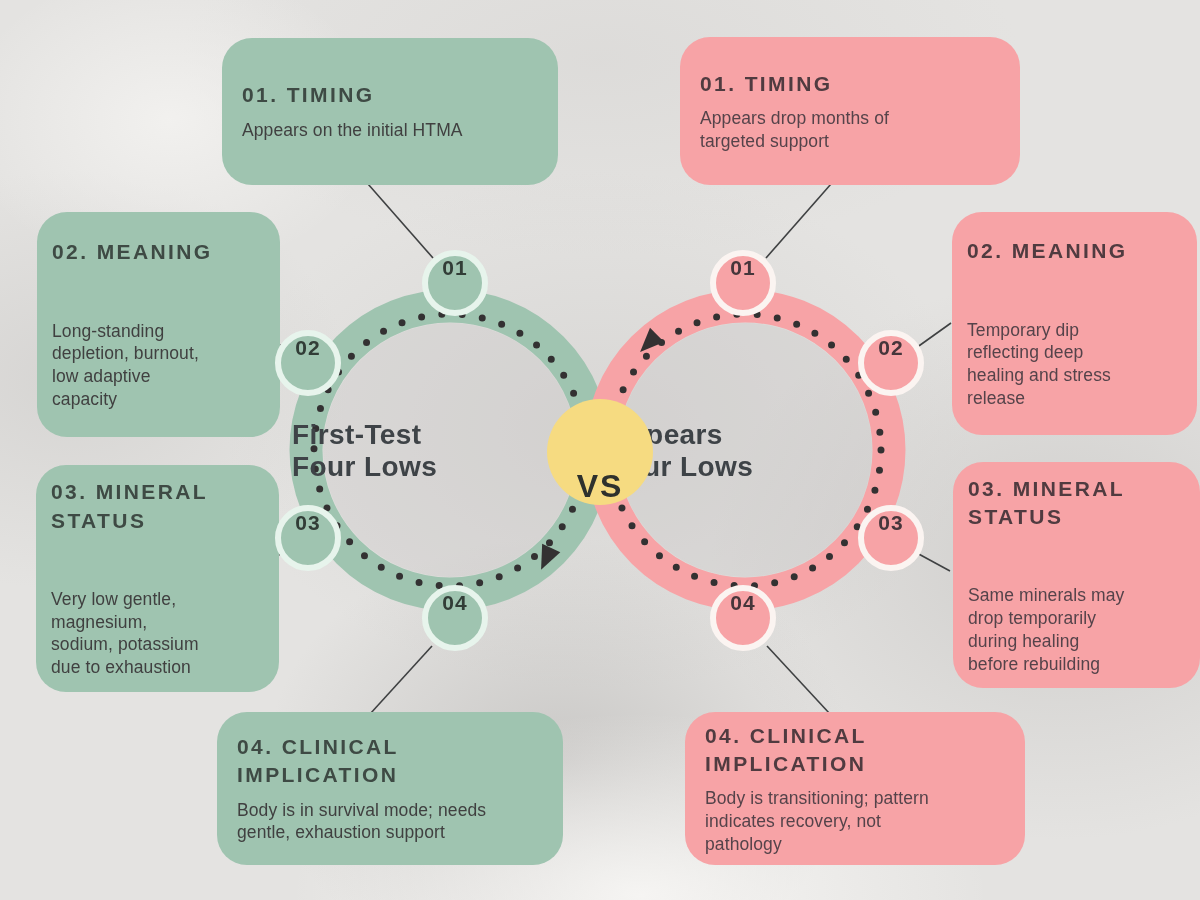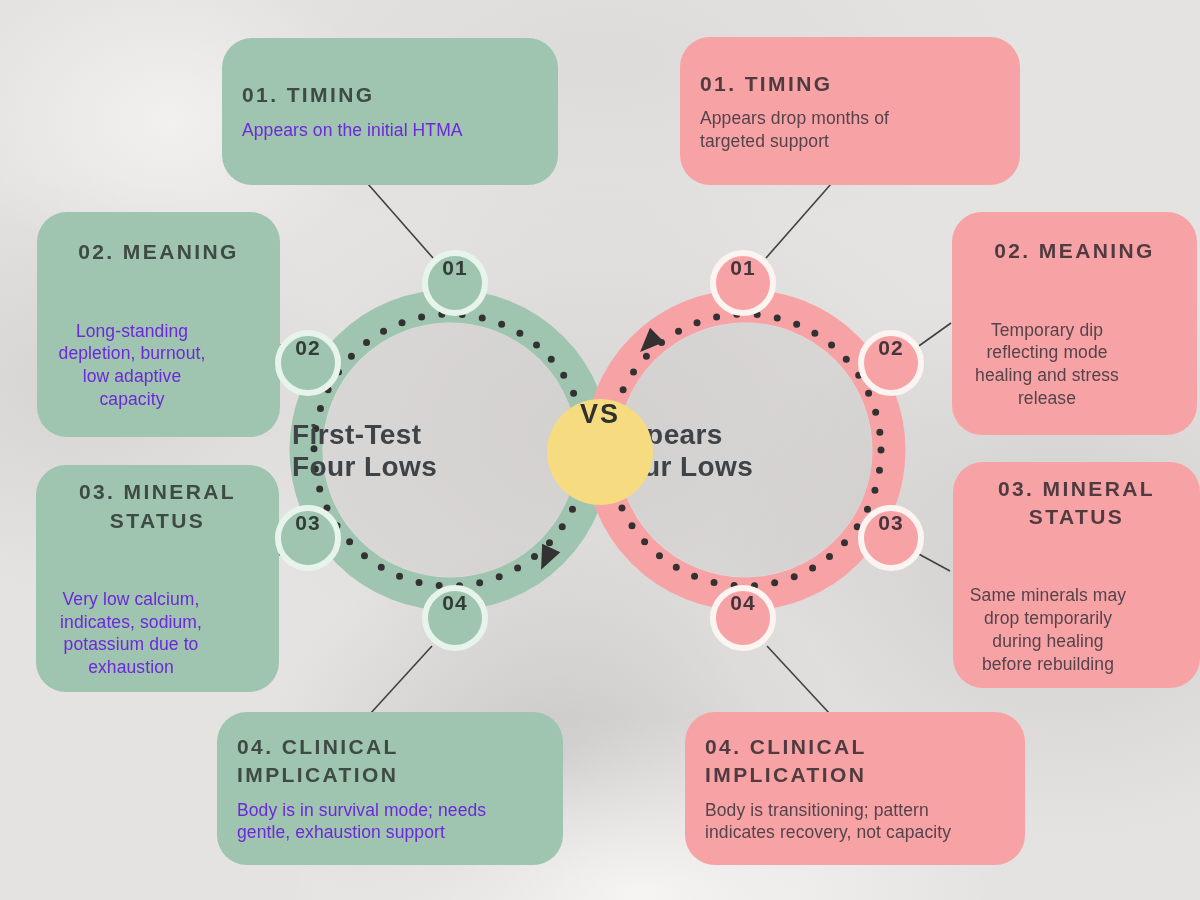--- a/index.html
+++ b/index.html
@@ -32,7 +32,7 @@
   .card.wide .b{max-width:252px;}
   .card.narrow .b{max-width:160px;margin-top:44px;}
   .card.green .h{color:#3e4a44;}
-  .card.green .b{color:#6d28d9;}
+  .card.green .b{color:#404040;}
   .card.pink .h{color:#503b40;}
   .card.pink .b{color:#55434a;}
   .bubble{

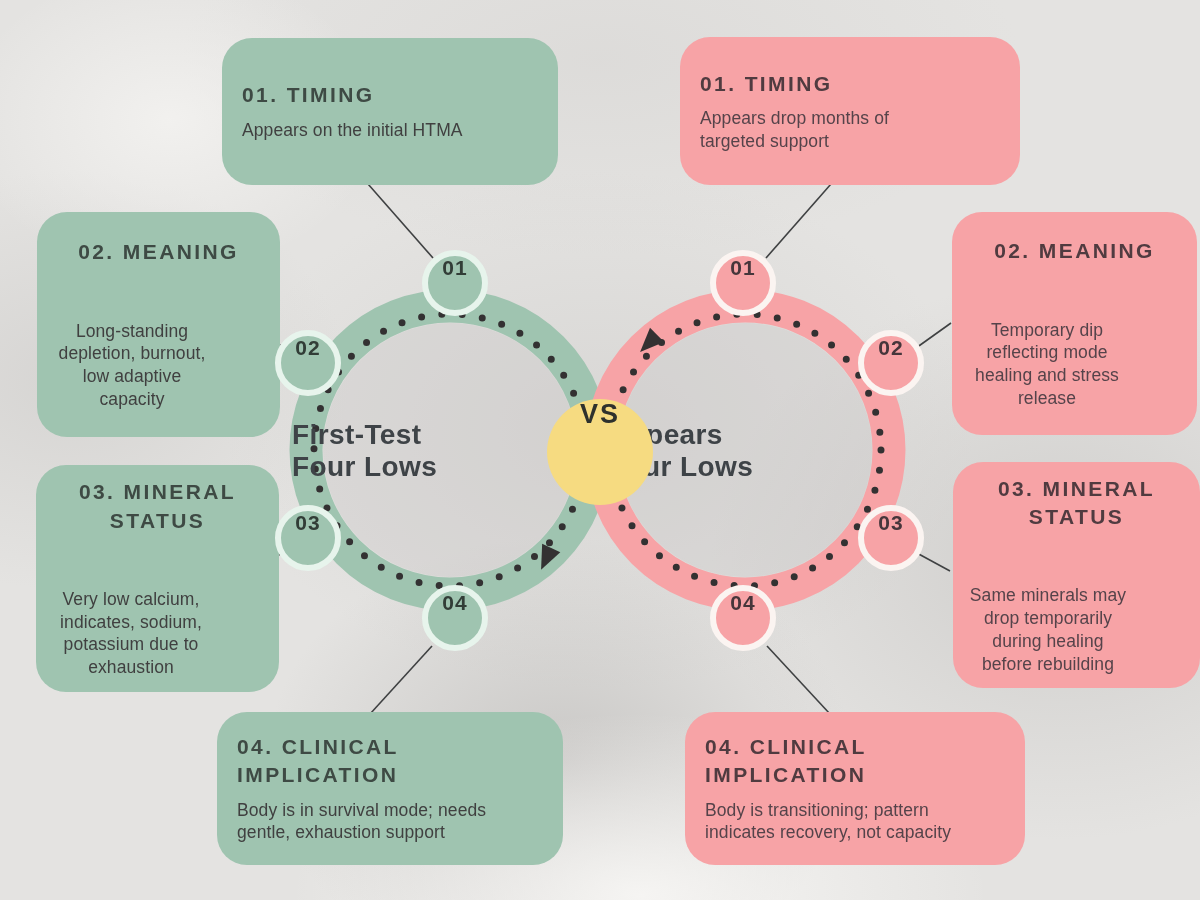--- a/index.html
+++ b/index.html
@@ -24,7 +24,7 @@
   .card.green{background:#9fc4b0;}
   .card.pink{background:#f7a3a6;}
   .card.wide{padding:0 20px;}
-  .card.narrow{padding:0 15px;text-align:center;}
+  .card.narrow{padding:0 15px;}
   .card .h{
     font-weight:700;font-size:21px;letter-spacing:2.4px;line-height:1.35;margin-bottom:9px;
   }

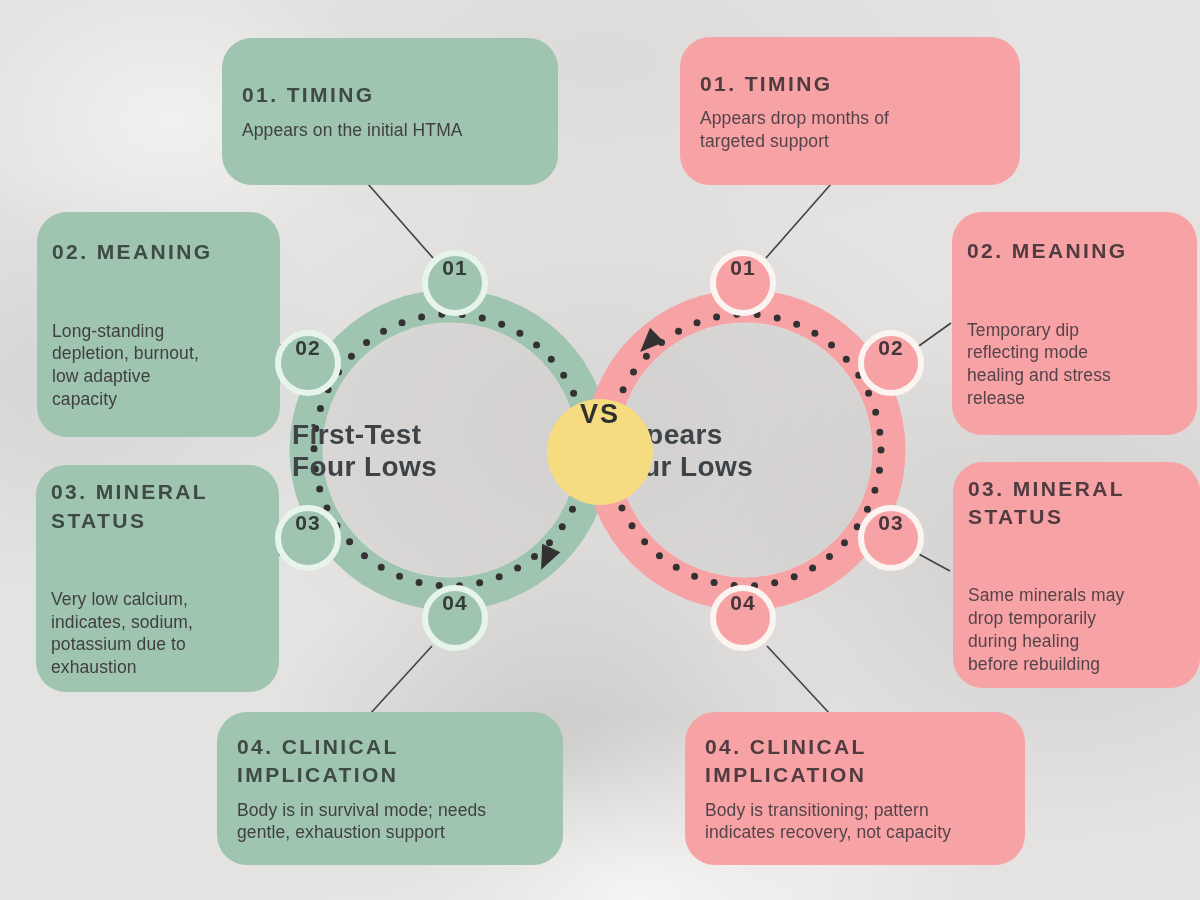--- a/index.html
+++ b/index.html
@@ -105,7 +105,7 @@
   </div>
   <div class="card pink narrow" style="left:952px;top:212px;width:215px;height:223px">
     <div class="h">02. MEANING</div>
-    <div class="b">Temporary dip reflecting mode healing and stress release</div>
+    <div class="b">Temporary dip reflecting deep healing and stress release</div>
   </div>
   <div class="card pink narrow" style="left:953px;top:462px;width:217px;height:226px">
     <div class="h">03. MINERAL STATUS</div>

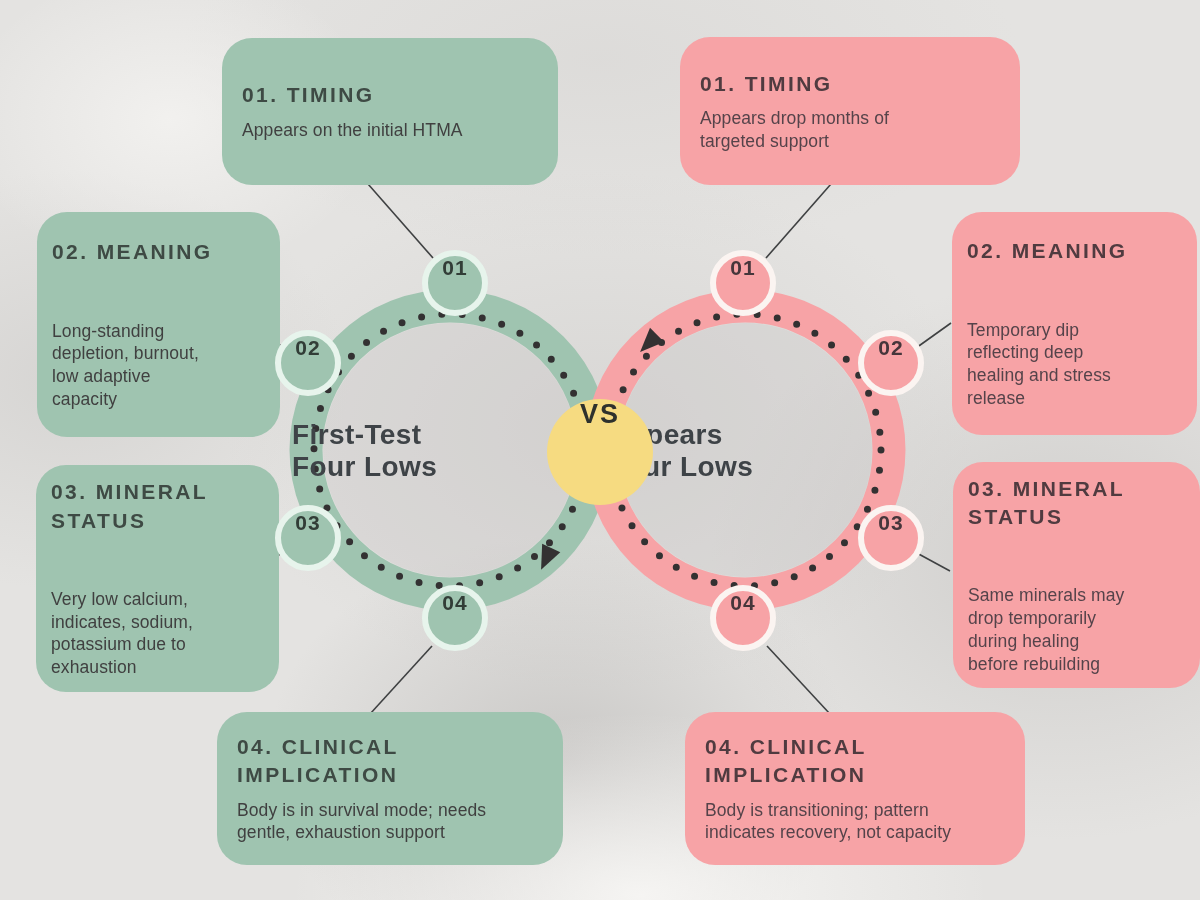--- a/index.html
+++ b/index.html
@@ -49,8 +49,8 @@
   }
   .vs-badge{
     position:absolute;z-index:5;left:547px;top:399px;width:106px;height:106px;border-radius:50%;
-    background:#f6db81;display:flex;align-items:flex-start;justify-content:center;
-    font-weight:700;font-size:27px;letter-spacing:2px;color:#2e312d;
+    background:#f6db81;display:flex;align-items:flex-end;justify-content:center;
+    font-weight:700;font-size:32px;letter-spacing:2px;color:#2e312d;
   }
 </style>
 </head>

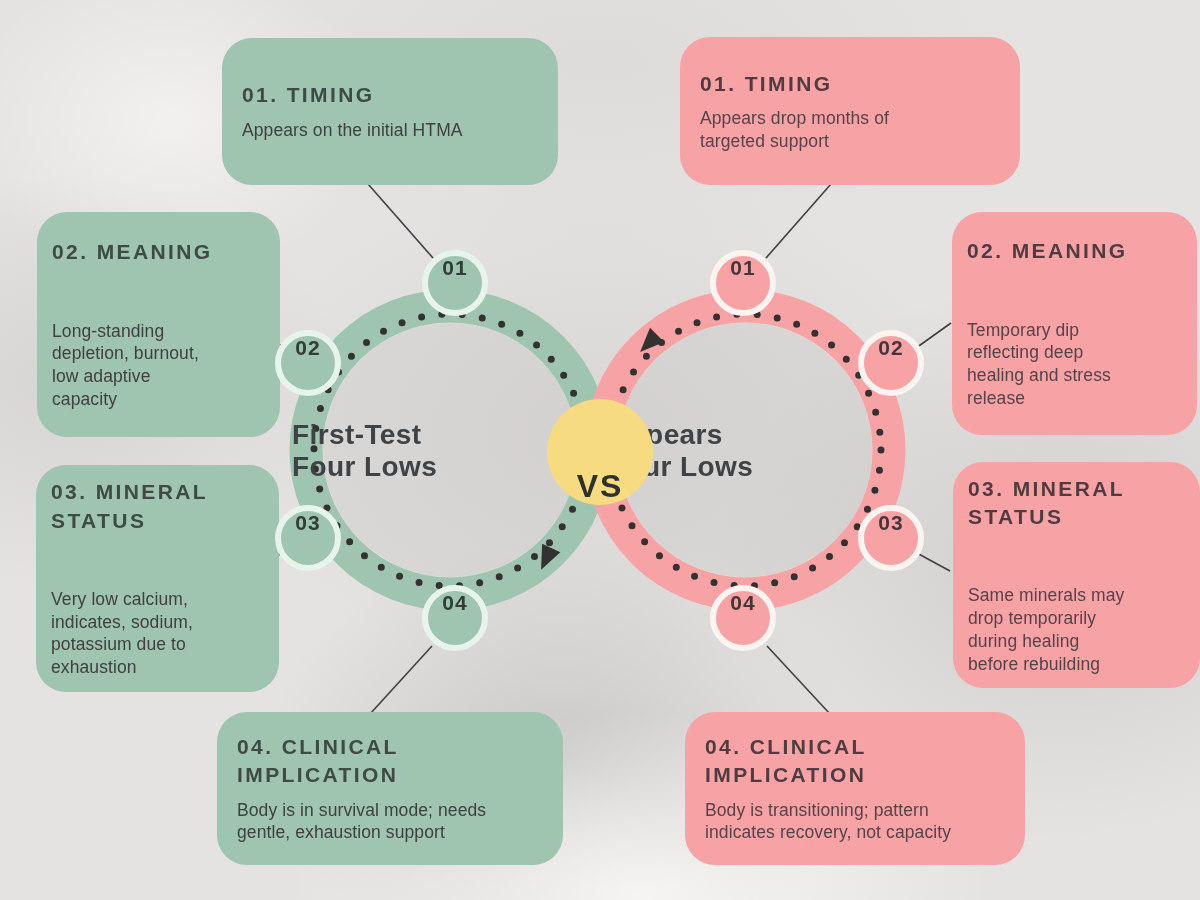--- a/index.html
+++ b/index.html
@@ -92,7 +92,7 @@
   </div>
   <div class="card green narrow" style="left:36px;top:465px;width:213px;height:227px">
     <div class="h">03. MINERAL STATUS</div>
-    <div class="b">Very low calcium, indicates, sodium, potassium due to exhaustion</div>
+    <div class="b">Very low gentle, magnesium, sodium, potassium due to exhaustion</div>
   </div>
   <div class="card green wide" style="left:217px;top:712px;width:306px;height:153px">
     <div class="h">04. CLINICAL IMPLICATION</div>

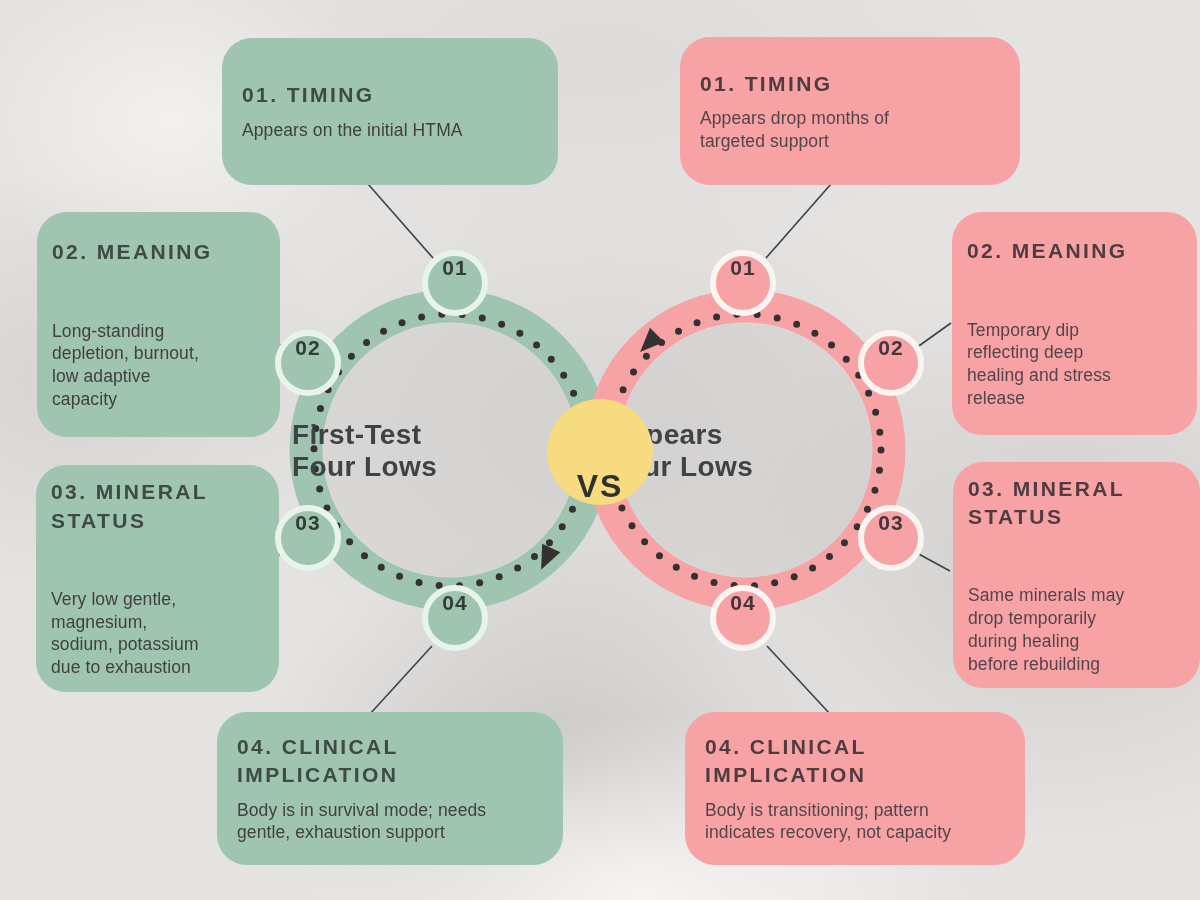--- a/index.html
+++ b/index.html
@@ -113,7 +113,7 @@
   </div>
   <div class="card pink wide" style="left:685px;top:712px;width:300px;height:153px">
     <div class="h">04. CLINICAL IMPLICATION</div>
-    <div class="b">Body is transitioning; pattern indicates recovery, not capacity</div>
+    <div class="b">Body is transitioning; pattern indicates recovery, not pathology</div>
   </div>
 
   <div class="bubble green" style="left:422px;top:250px">

